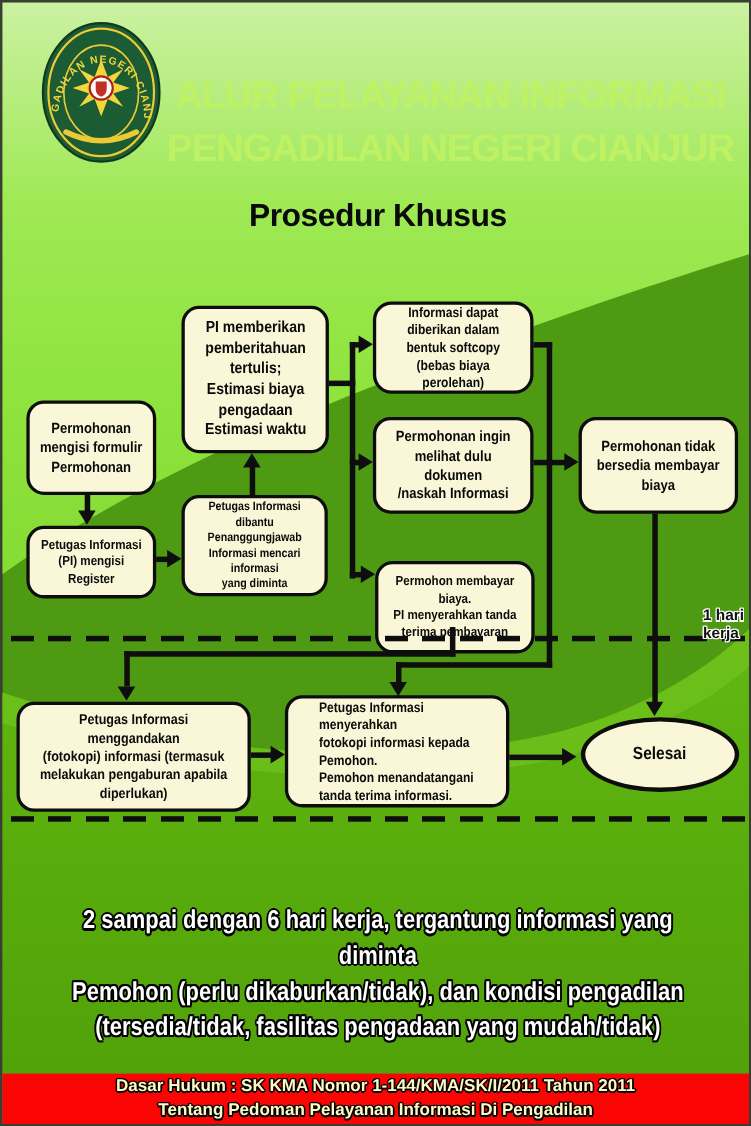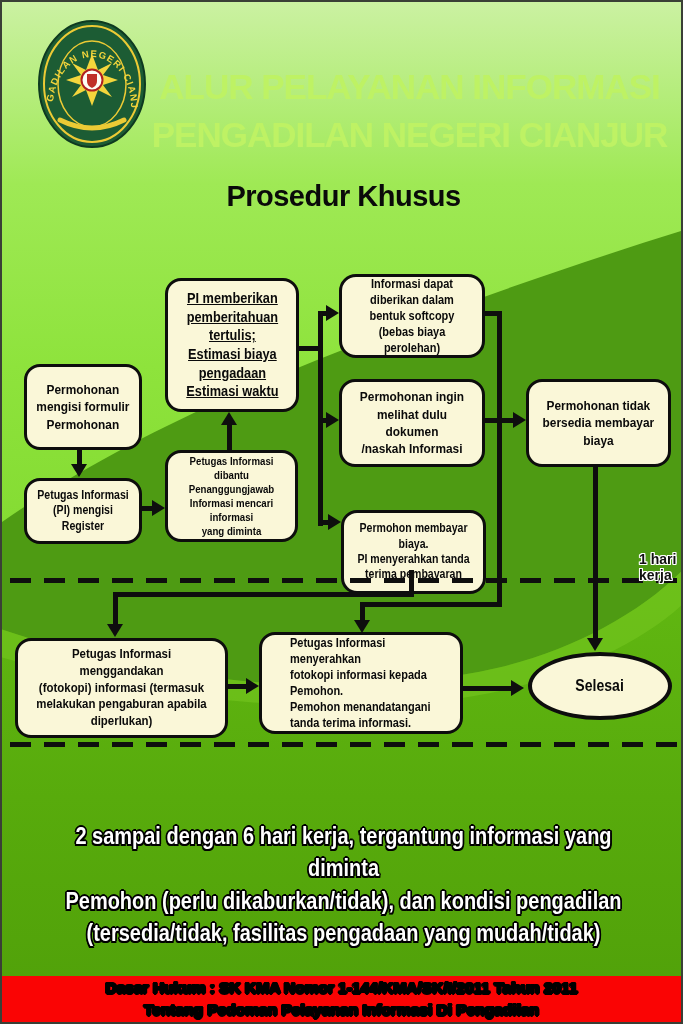--- a/index.html
+++ b/index.html
@@ -122,7 +122,7 @@
 yang diminta</span>
   </div>
 
-  <div class="box" style="left:163px;top:276px;width:134px;height:134px;font-size:14.5px;text-decoration:underline;">
+  <div class="box" style="left:163px;top:276px;width:134px;height:134px;font-size:14.5px;">
     <span class="bt">PI memberikan
 pemberitahuan
 tertulis;

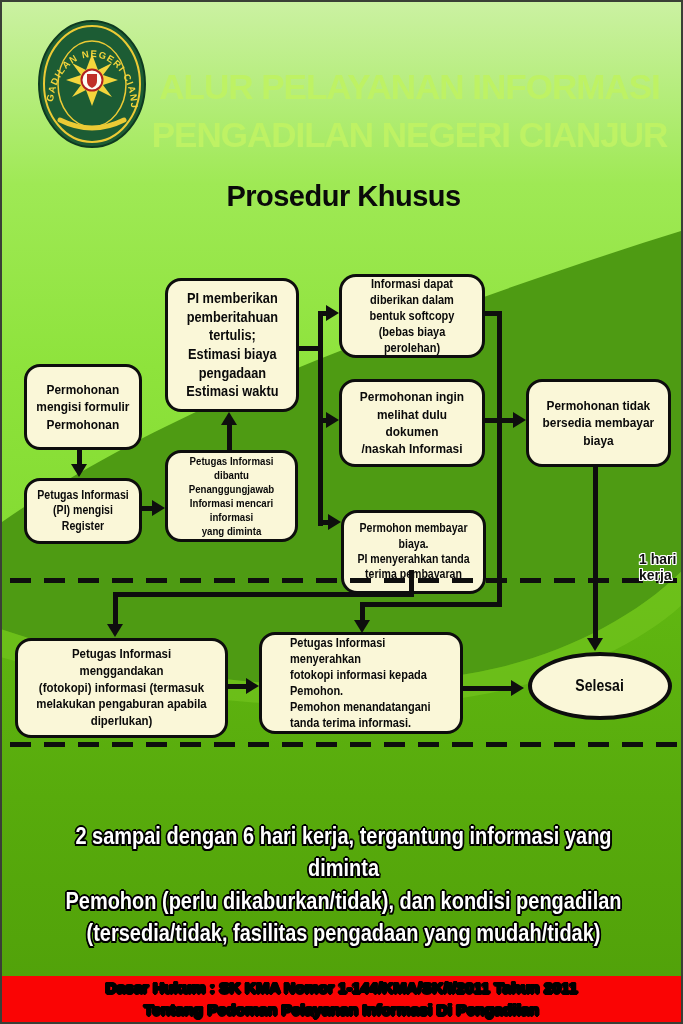--- a/index.html
+++ b/index.html
@@ -52,7 +52,7 @@
   .legal{
     position:absolute;left:0;top:974px;width:679px;height:46px;background:#fa0404;
     display:flex;flex-direction:column;align-items:center;justify-content:center;
-    font-size:15.5px;font-weight:bold;color:#000000;line-height:1.45;
+    font-size:15.5px;font-weight:bold;color:#fef9c3;line-height:1.45;
     text-shadow:1.5px 0 0 #000,-1.5px 0 0 #000,0 1.5px 0 #000,0 -1.5px 0 #000,1px 1px 0 #000,-1px -1px 0 #000,1px -1px 0 #000,-1px 1px 0 #000;
   }
 </style>

